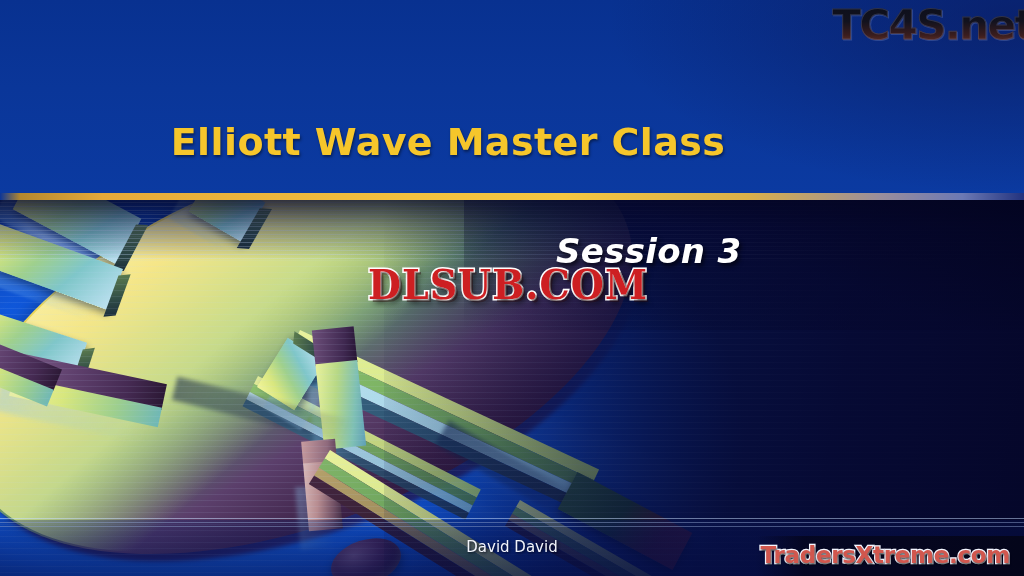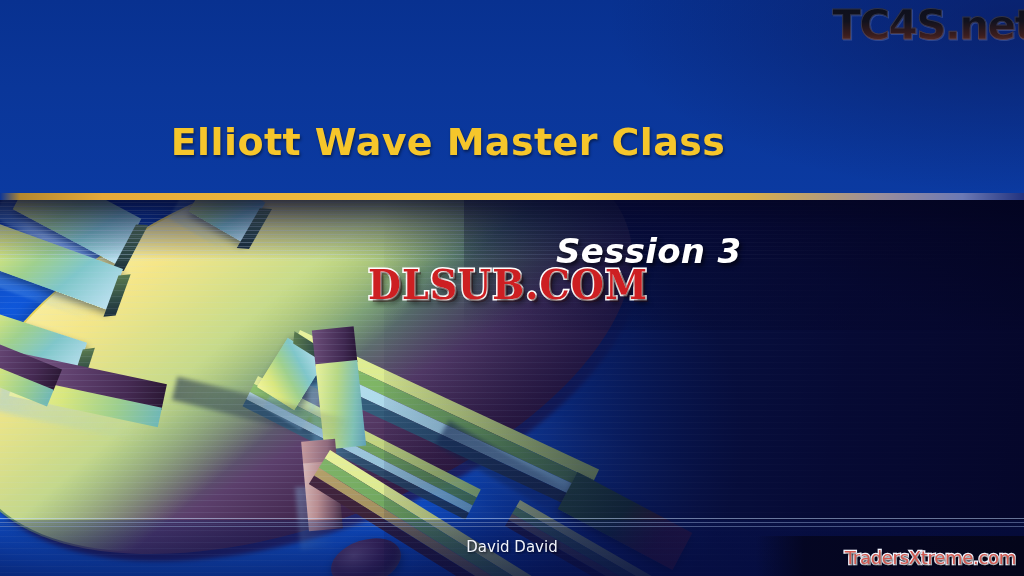--- a/index.html
+++ b/index.html
@@ -257,9 +257,9 @@
     z-index:44;
   }
   .wm-tx{
-    position:absolute; right:8px; bottom:8px;
+    position:absolute; right:14px; bottom:8px;
     font-family:"DejaVu Sans", sans-serif;
-    font-size:18px; font-weight:normal;
+    font-size:23px; font-weight:bold;
     letter-spacing:-.3px;
     color:#d1574e;
     -webkit-text-stroke:2.5px #f4f6ff;

